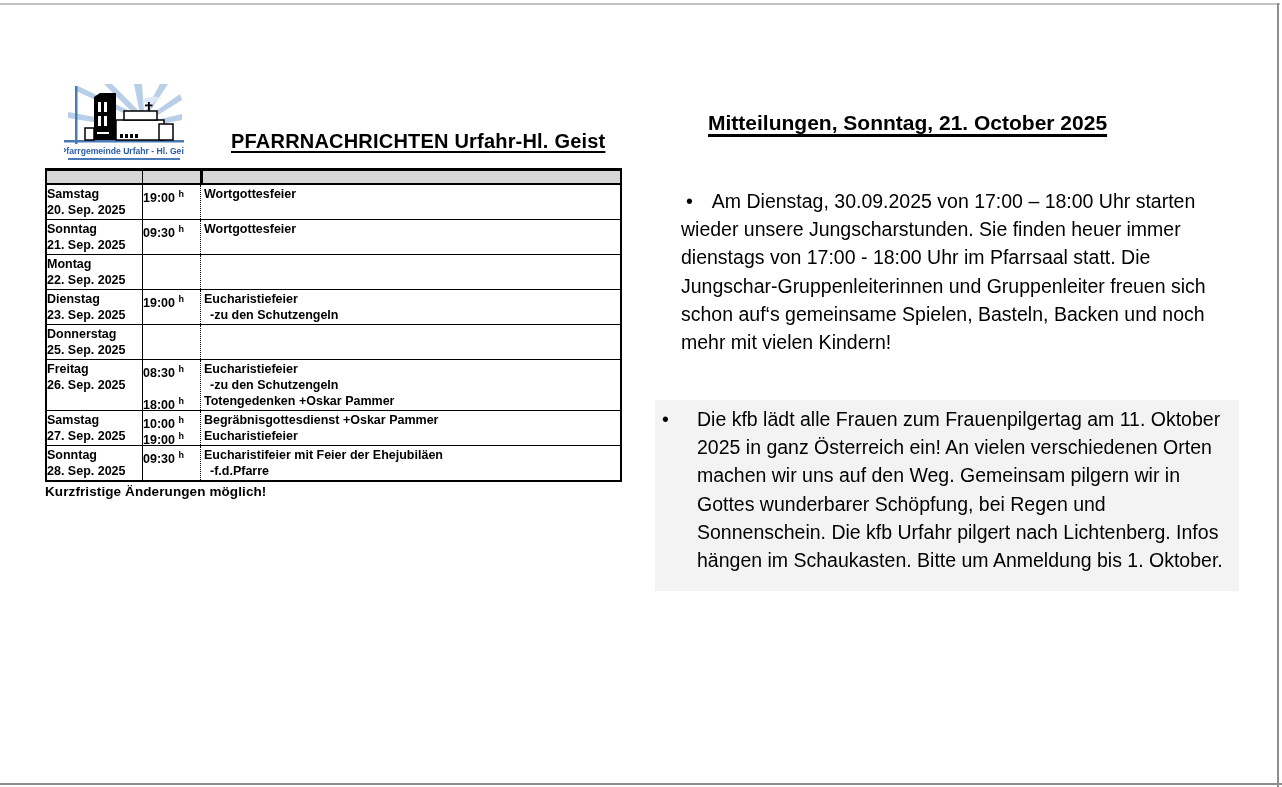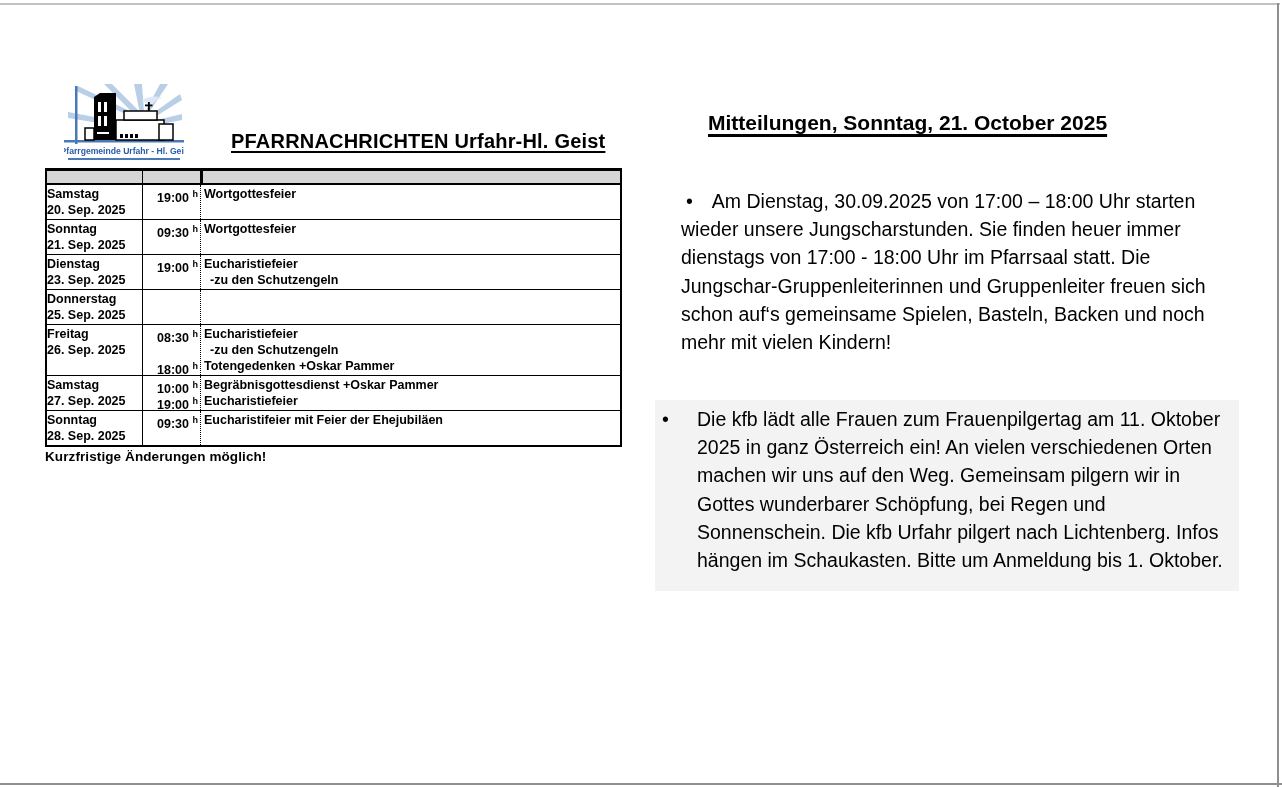--- a/index.html
+++ b/index.html
@@ -33,7 +33,7 @@
   .times{width:57px;border-right:1px dotted #000;}
   .desc{flex:1;}
   .dl,.tl,.el{height:16px;line-height:16px;white-space:nowrap;}
-  .tl{text-align:right;padding-right:2px;}
+  .tl{padding-right:2px;}
   .tl sup{font-size:9px;}
   .el{padding-left:3px;}
   .el.indent{padding-left:9px;}

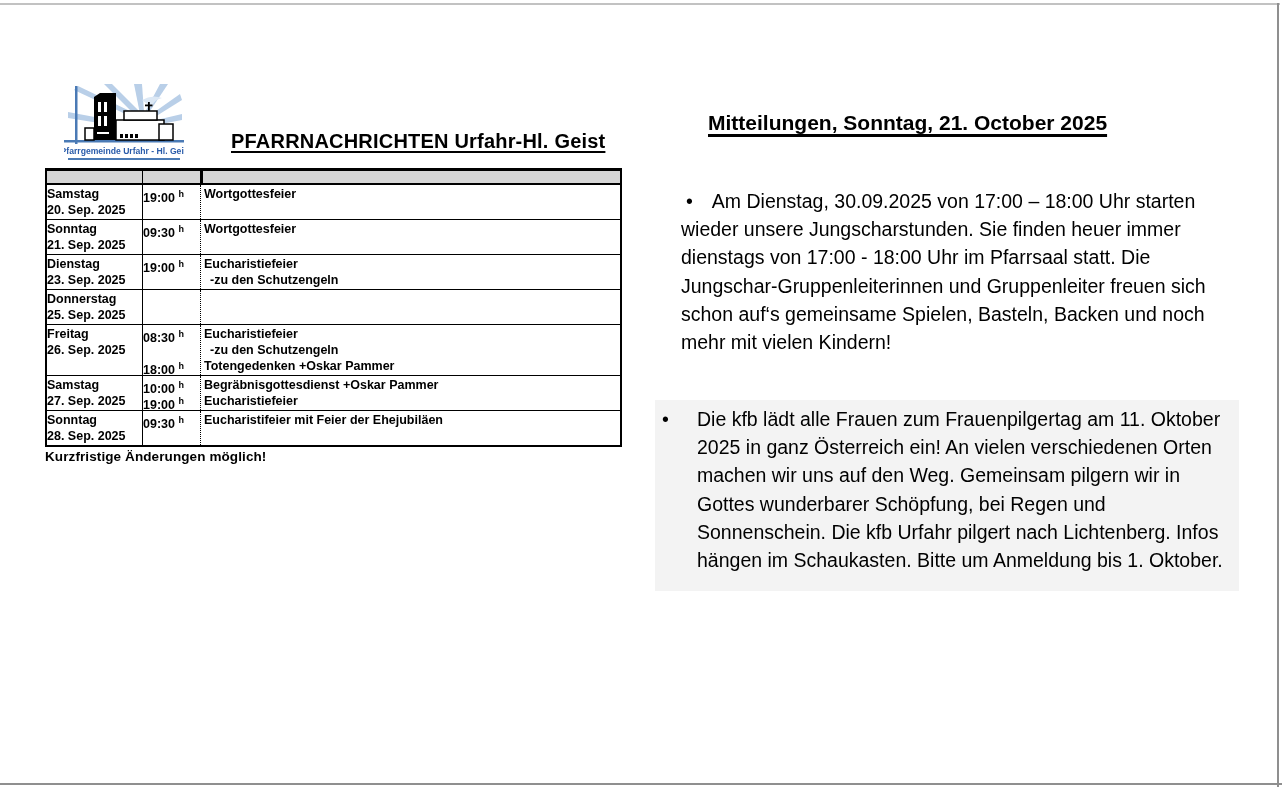--- a/index.html
+++ b/index.html
@@ -153,6 +153,14 @@
           </div>
           <div class="trow">
             <div class="cell day">
+              <div class="dl">Montag</div>
+              <div class="dl">22. Sep. 2025</div>
+            </div>
+            <div class="cell times"></div>
+            <div class="cell desc"></div>
+          </div>
+          <div class="trow">
+            <div class="cell day">
               <div class="dl">Dienstag</div>
               <div class="dl">23. Sep. 2025</div>
             </div>

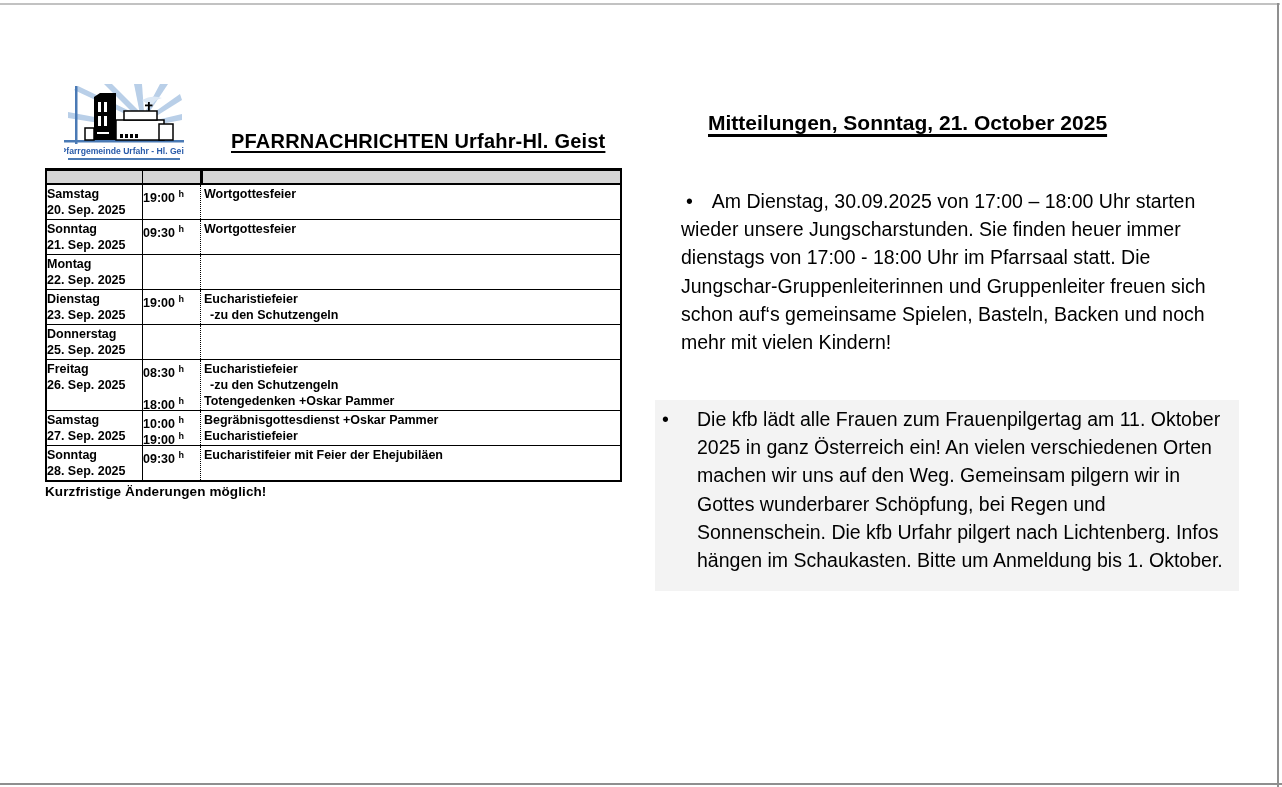--- a/index.html
+++ b/index.html
@@ -222,6 +222,7 @@
             </div>
             <div class="cell desc">
               <div class="el">Eucharistifeier mit Feier der Ehejubiläen</div>
+              <div class="el indent">-f.d.Pfarre</div>
             </div>
           </div>
         </div>

